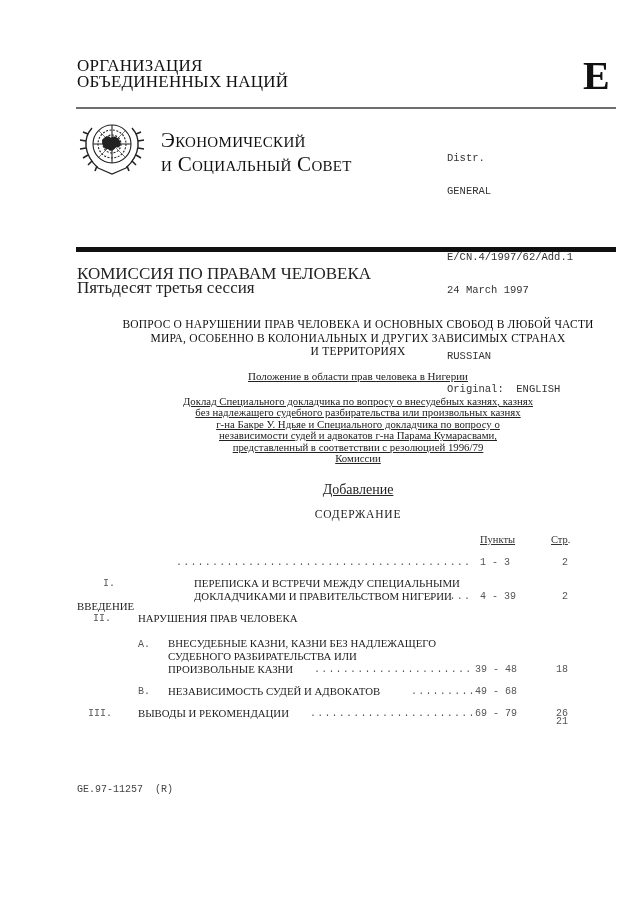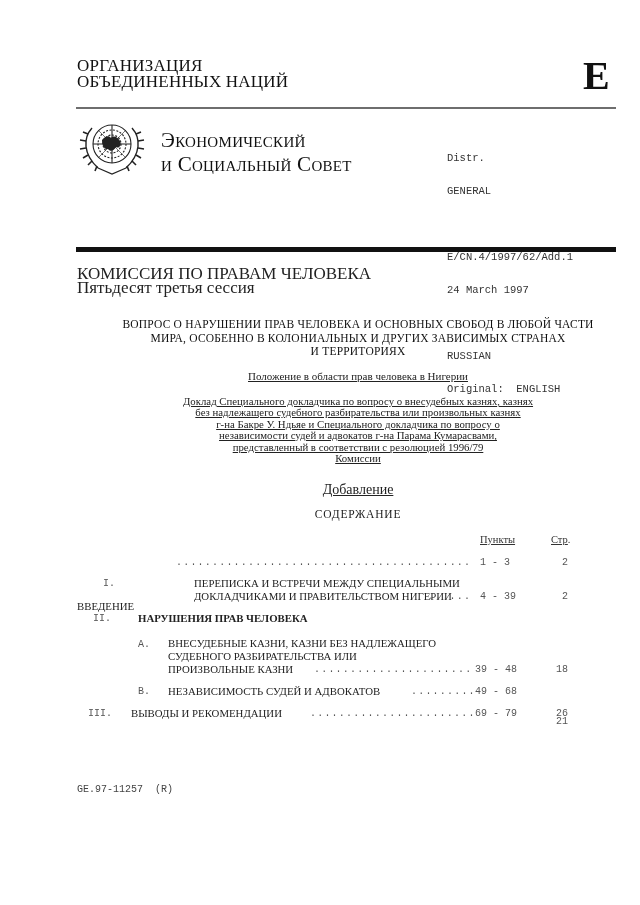--- a/index.html
+++ b/index.html
@@ -143,7 +143,7 @@
 <div class="toc-page mono" style="left:538px; top:591px;">2</div>
 
 <div class="toc-num mono" style="left:93px; top:613px;">II.</div>
-<div class="toc-row serif" style="left:138px; top:612px;font-weight:bold;">
+<div class="toc-row serif" style="left:138px; top:612px;">
   <span>НАРУШЕНИЯ ПРАВ ЧЕЛОВЕКА</span>
 </div>
 

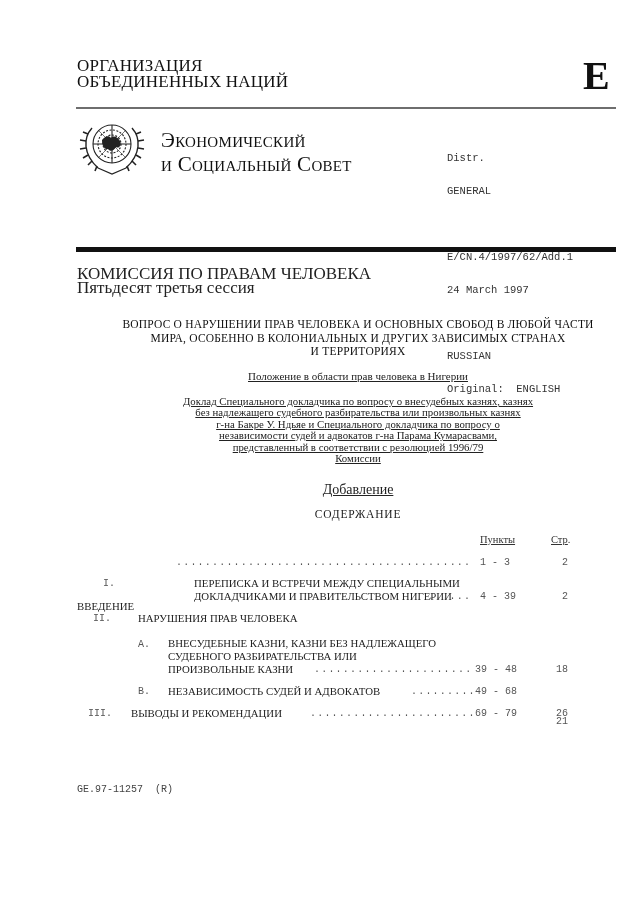--- a/index.html
+++ b/index.html
@@ -166,7 +166,7 @@
 <div class="toc-page mono" style="left:538px; top:716px;">21</div>
 
 <div class="toc-num mono" style="left:88px; top:708px;">III.</div>
-<div class="toc-row serif" style="left:131px; top:707px;">
+<div class="toc-row serif" style="left:138px; top:707px;">
   <span>ВЫВОДЫ И РЕКОМЕНДАЦИИ</span>
 </div>
 <div class="toc-dots mono" style="left:310px; top:708px; width:164px;">...............................................................</div>

